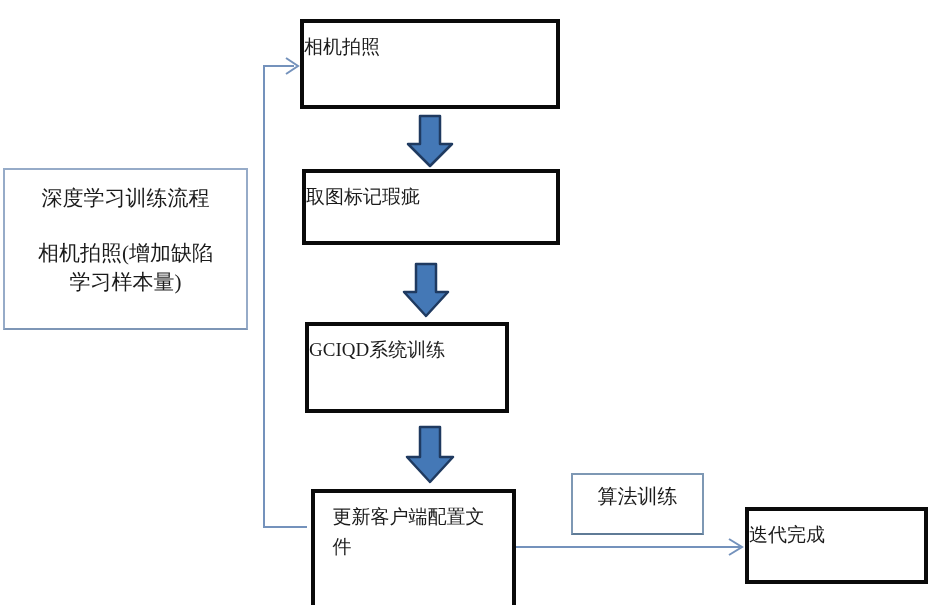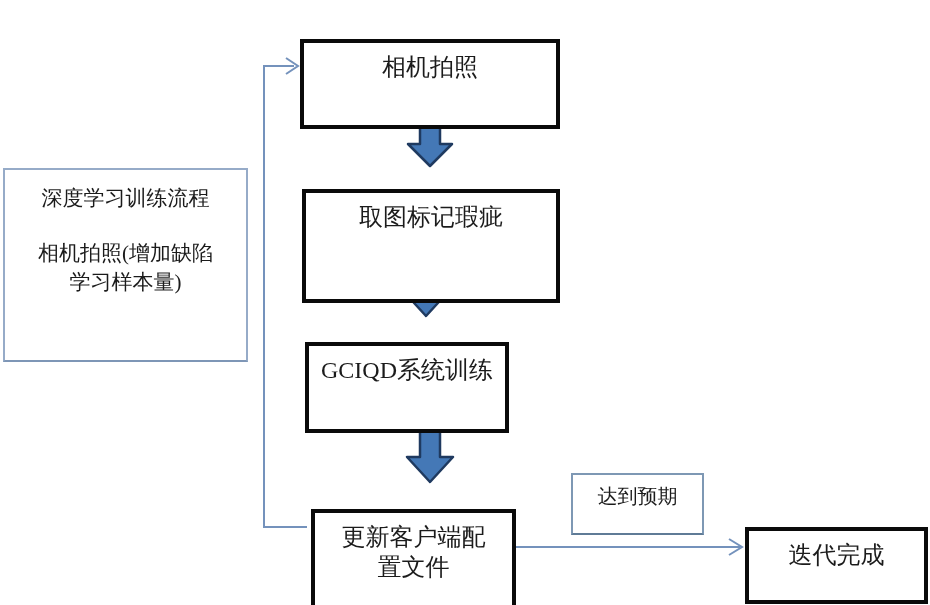--- a/index.html
+++ b/index.html
@@ -22,11 +22,9 @@
     position: absolute;
     box-sizing: border-box;
     background: #ffffff;
-    text-align: center;
     z-index: 2;
-    font-size: 24px;
+    font-size: 19px;
     line-height: 30px;
-    margin-top: 20px;
   }
   .node--black {
     border: 4px solid #0a0a0a;

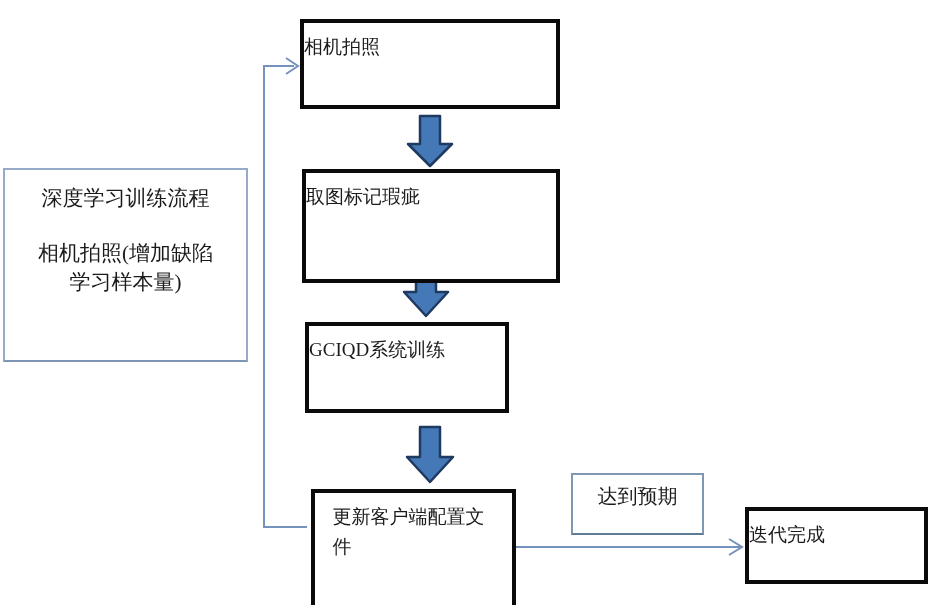--- a/index.html
+++ b/index.html
@@ -40,7 +40,7 @@
   .side-note {
     position: absolute;
     left: 3px; top: 168px;
-    width: 245px; height: 194px;
+    width: 245px; height: 162px;
     box-sizing: border-box;
     border: 2px solid #96abc8;
     border-bottom-color: #7e96b6;

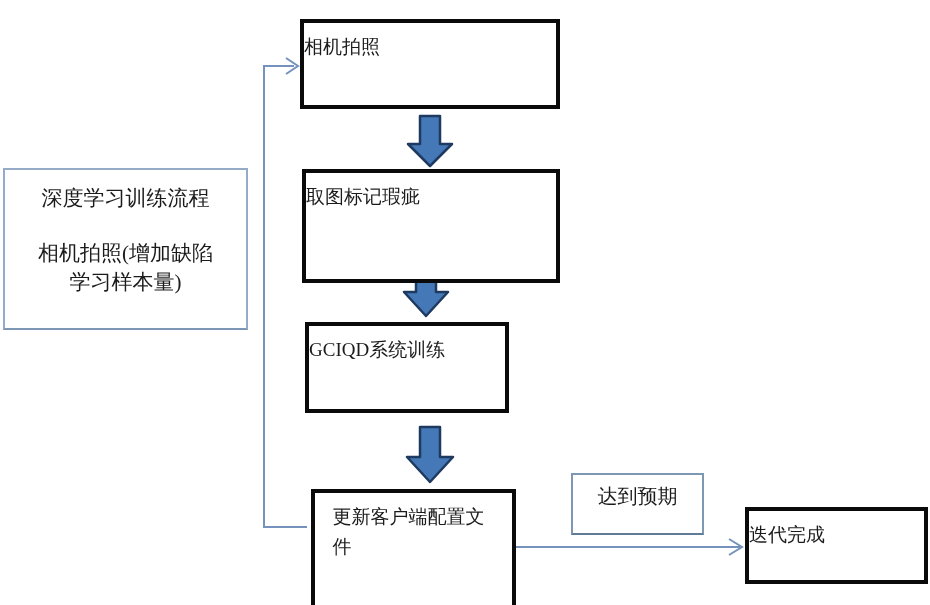--- a/index.html
+++ b/index.html
@@ -31,7 +31,7 @@
     padding-top: 9px;
   }
   .node--camera   { left: 300px; top: 19px;  width: 260px; height: 90px;  }
-  .node--mark     { left: 302px; top: 169px; width: 258px; height: 114px;  }
+  .node--mark     { left: 302px; top: 169px; width: 258px; height: 76px;  }
   .node--train    { left: 305px; top: 322px; width: 204px; height: 91px;  }
   .node--update   { left: 311px; top: 489px; width: 205px; height: 121px; }
   .node--done     { left: 745px; top: 507px; width: 183px; height: 77px;  }

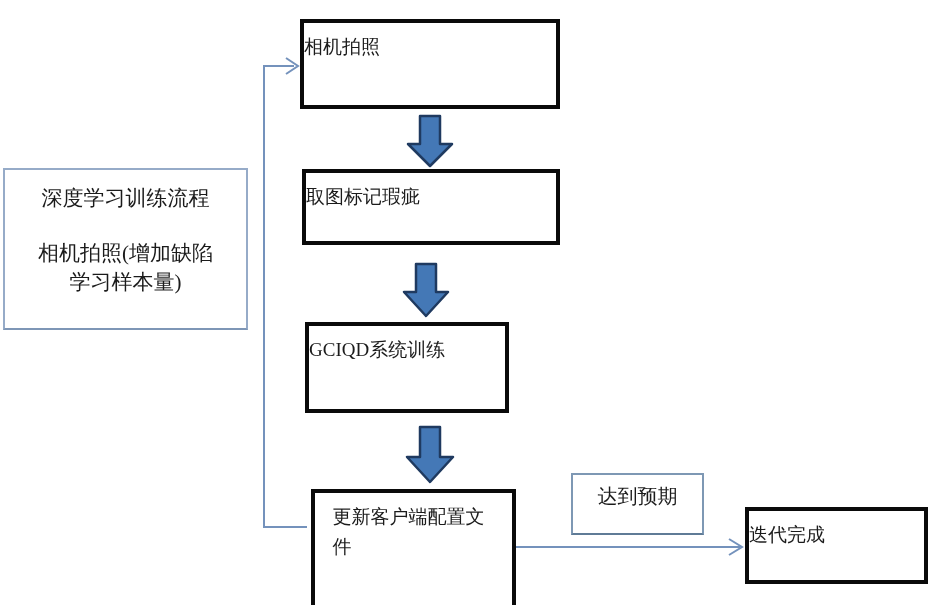--- a/index.html
+++ b/index.html
@@ -114,7 +114,7 @@
   </div>
 
   <div class="edge-label">
-    <span>达到预期</span>
+    <span>算法训练</span>
   </div>
 
 </div>

